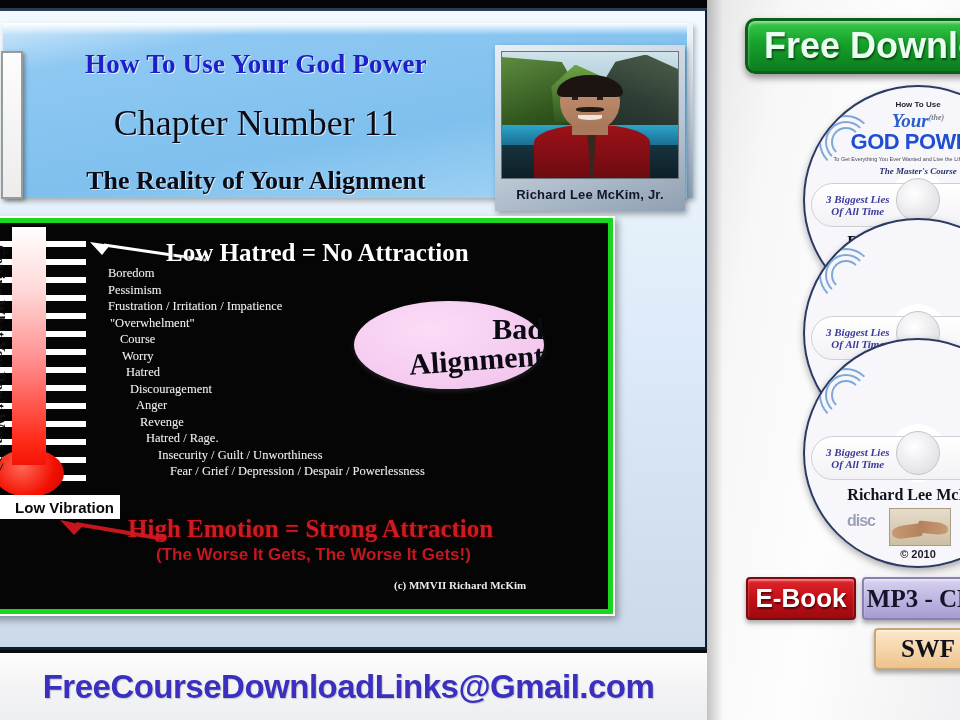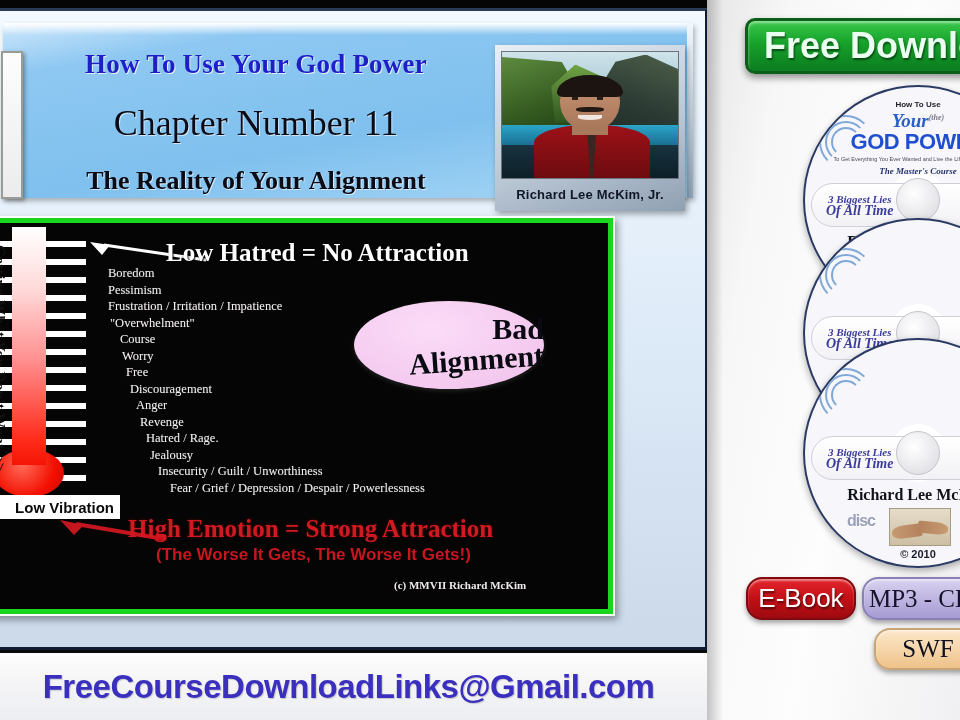--- a/index.html
+++ b/index.html
@@ -322,7 +322,7 @@
   .cd-band-left { text-align:center; line-height:12px; }
   .cd-band-left .bl1 { font-size:11px; font-weight:bold; font-style:italic; color:#3b3b9e;
                        font-family:"Liberation Serif",serif; }
-  .cd-band-left .bl2 { font-size:14px; font-weight:bold; font-style:italic; color:#3b3b9e;
+  .cd-band-left .bl2 { font-size:11px; font-weight:bold; font-style:italic; color:#3b3b9e;
                        font-family:"Liberation Serif",serif; }
 
   .cd-author {

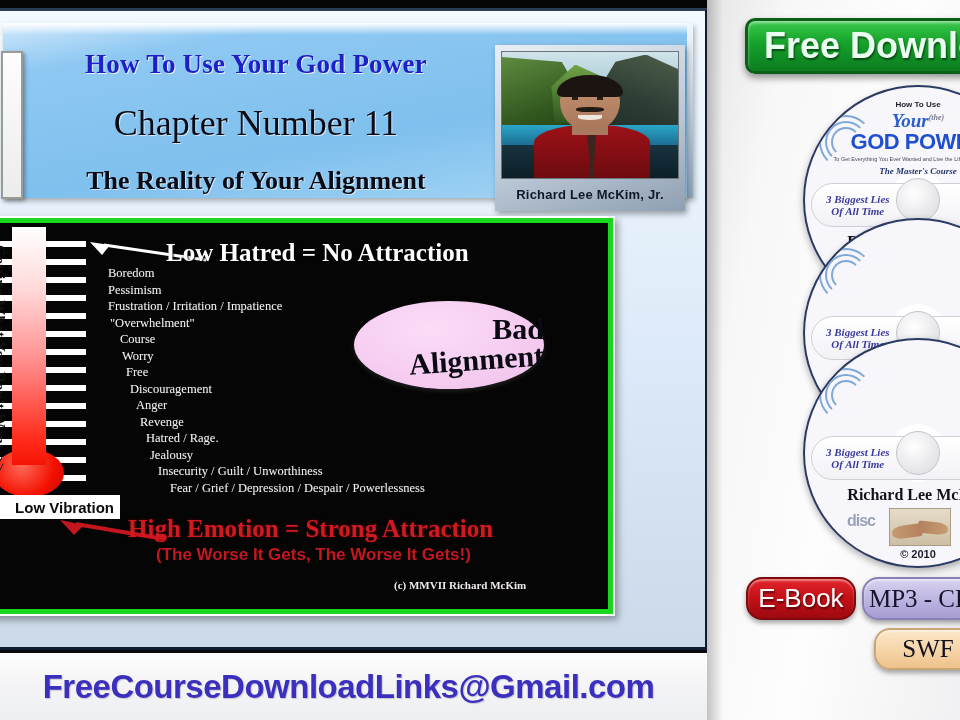--- a/index.html
+++ b/index.html
@@ -495,7 +495,7 @@
             <div style="padding-left:14px">"Overwhelment"</div>
             <div style="padding-left:24px">Course</div>
             <div style="padding-left:26px">Worry</div>
-            <div style="padding-left:30px">Free</div>
+            <div style="padding-left:30px">Hatred</div>
             <div style="padding-left:34px">Discouragement</div>
             <div style="padding-left:40px">Anger</div>
             <div style="padding-left:44px">Revenge</div>

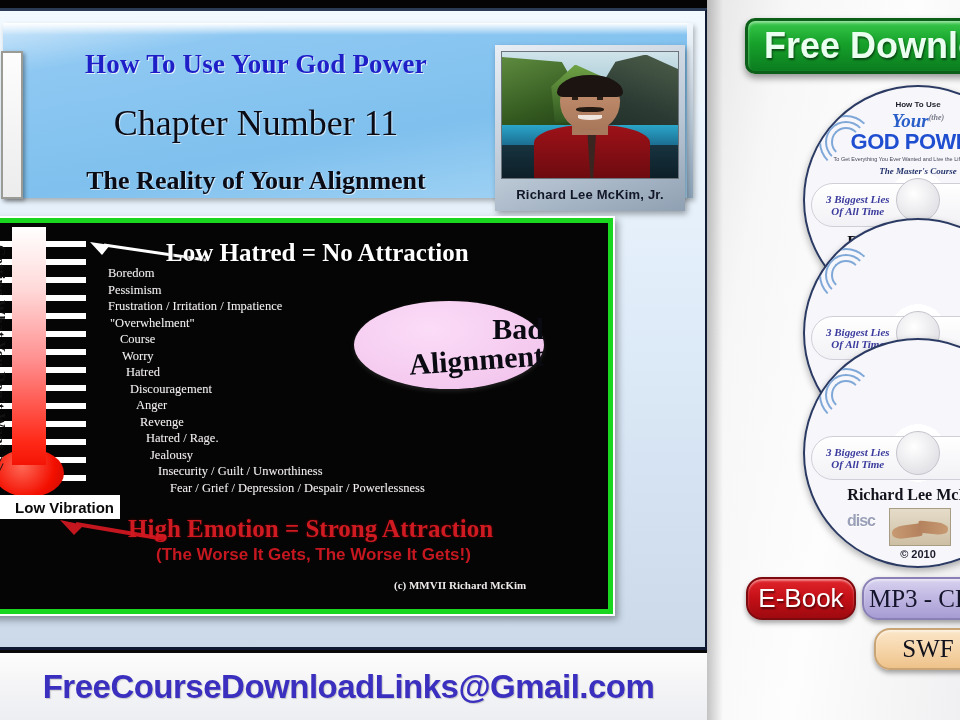--- a/index.html
+++ b/index.html
@@ -500,7 +500,6 @@
             <div style="padding-left:40px">Anger</div>
             <div style="padding-left:44px">Revenge</div>
             <div style="padding-left:50px">Hatred / Rage.</div>
-            <div style="padding-left:54px">Jealousy</div>
             <div style="padding-left:62px">Insecurity / Guilt / Unworthiness</div>
             <div style="padding-left:74px">Fear / Grief / Depression / Despair / Powerlessness</div>
           </div>

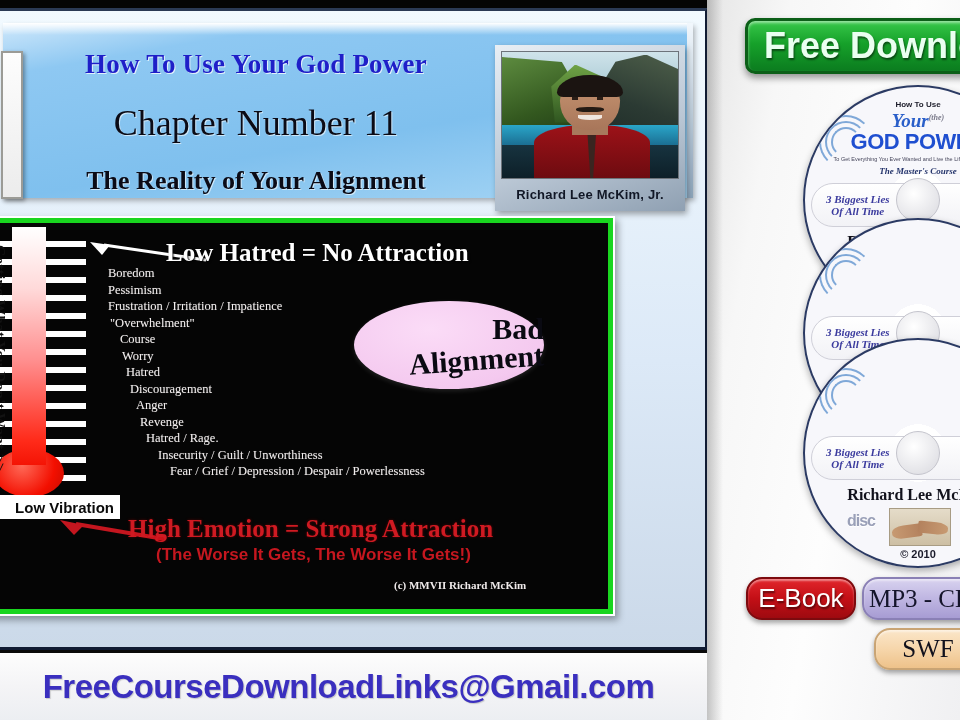--- a/index.html
+++ b/index.html
@@ -366,9 +366,9 @@
   
   .fmt-btn {
     position:absolute;
-    border-radius:16px;
+    border-radius:4px;
     display:flex; align-items:center; justify-content:center;
-    font-weight:normal;
+    font-weight:bold;
     box-shadow:0 3px 5px rgba(0,0,0,.35), inset 0 2px 2px rgba(255,255,255,.45);
     white-space:nowrap;
     overflow:hidden;

